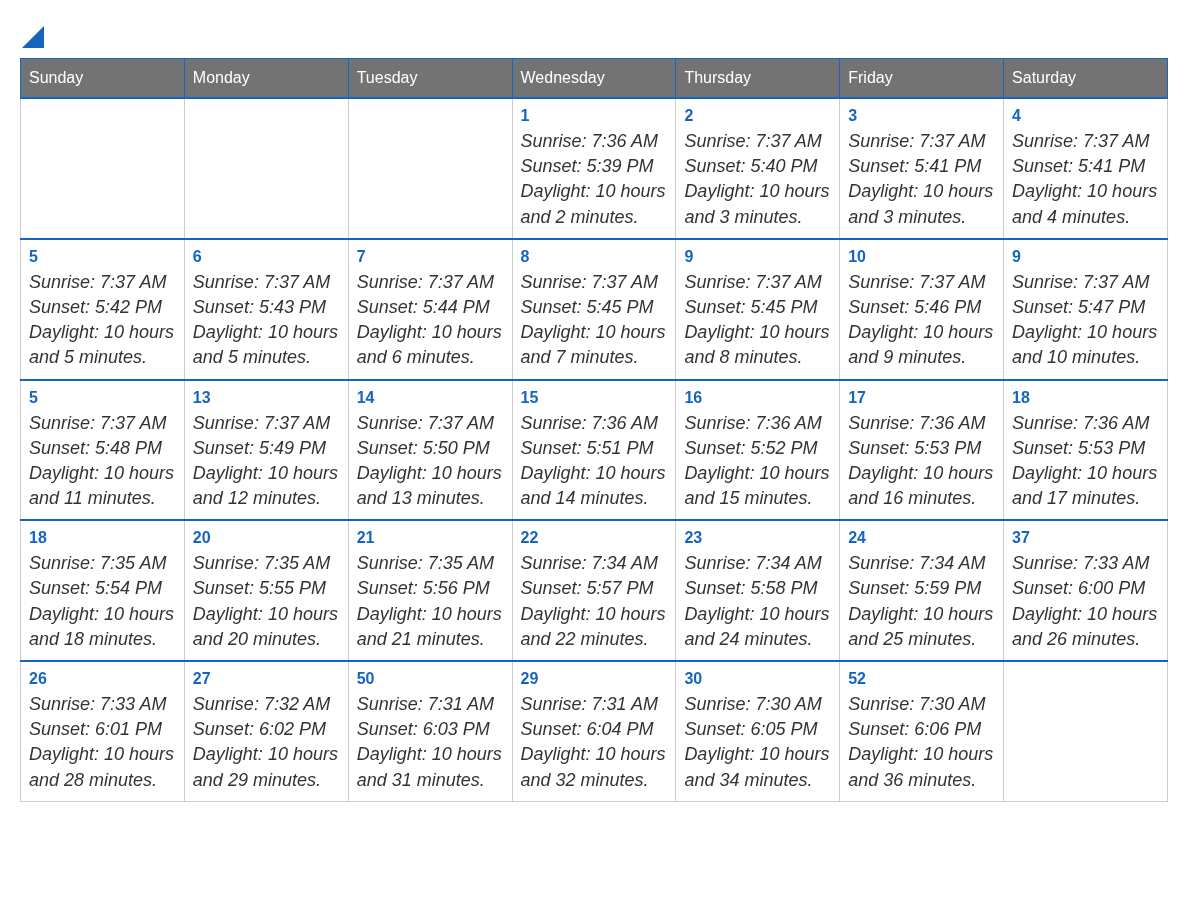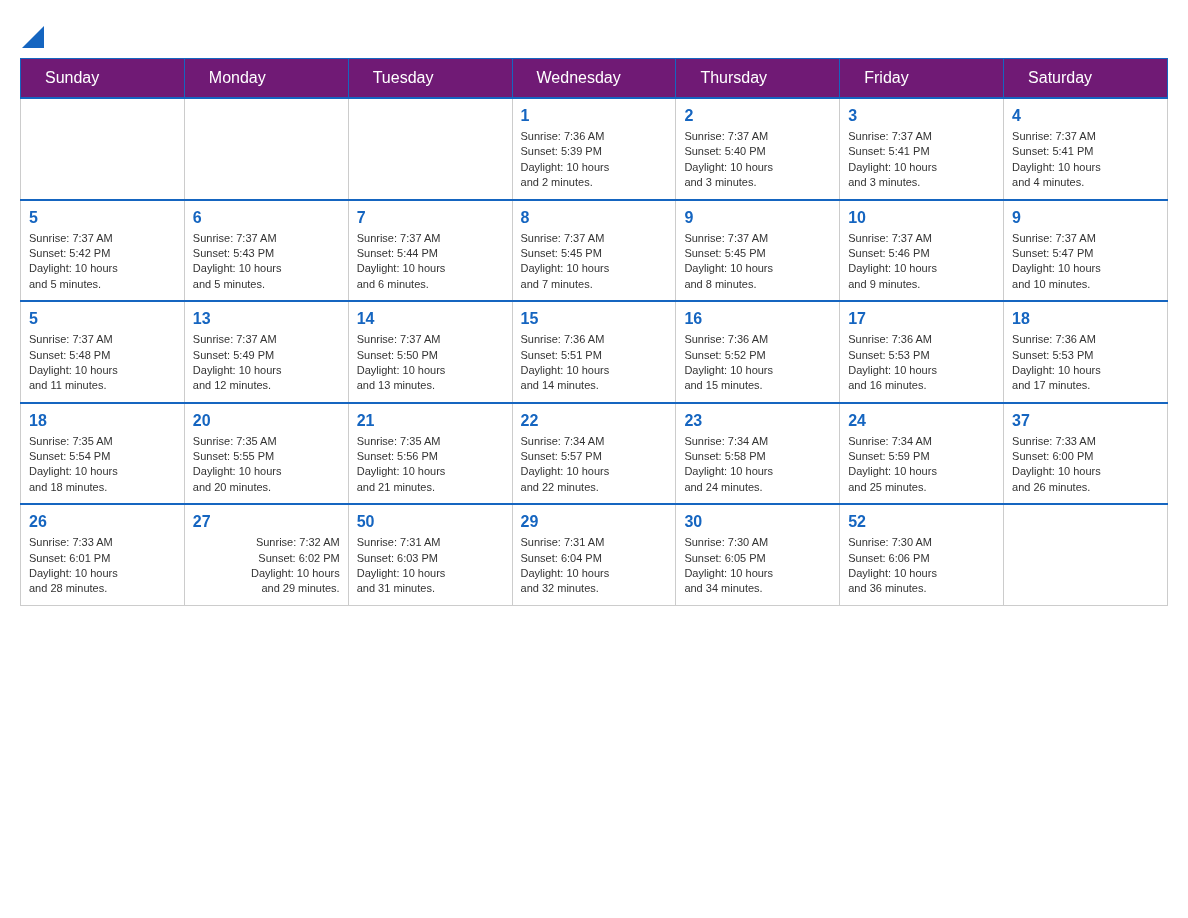--- a/index.html
+++ b/index.html
@@ -60,9 +60,9 @@
       border: 1px solid #999;
     }
     .calendar th {
-      background-color: #701a75;
+      background-color: #737373;
       color: #fff;
-      padding: 10px 24px;
+      padding: 10px 8px;
       font-size: 16px;
       font-weight: normal;
       text-align: left;

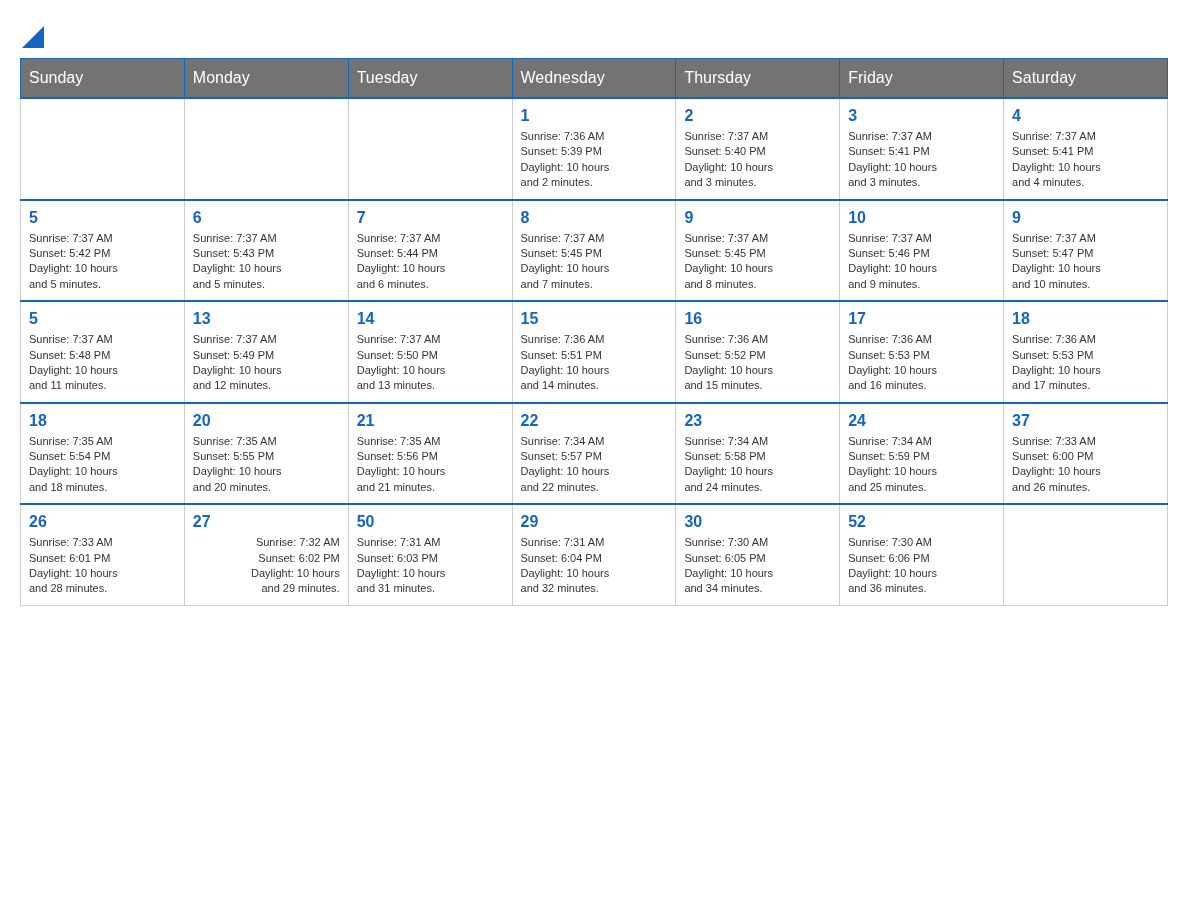--- a/index.html
+++ b/index.html
@@ -85,9 +85,10 @@
       margin-bottom: 4px;
     }
     .day-info {
-      font-size: 11px;
+      font-size: 18px;
       color: #333;
       line-height: 1.4;
+      font-style: italic;
     }
     .empty-cell {
       background: #fff;

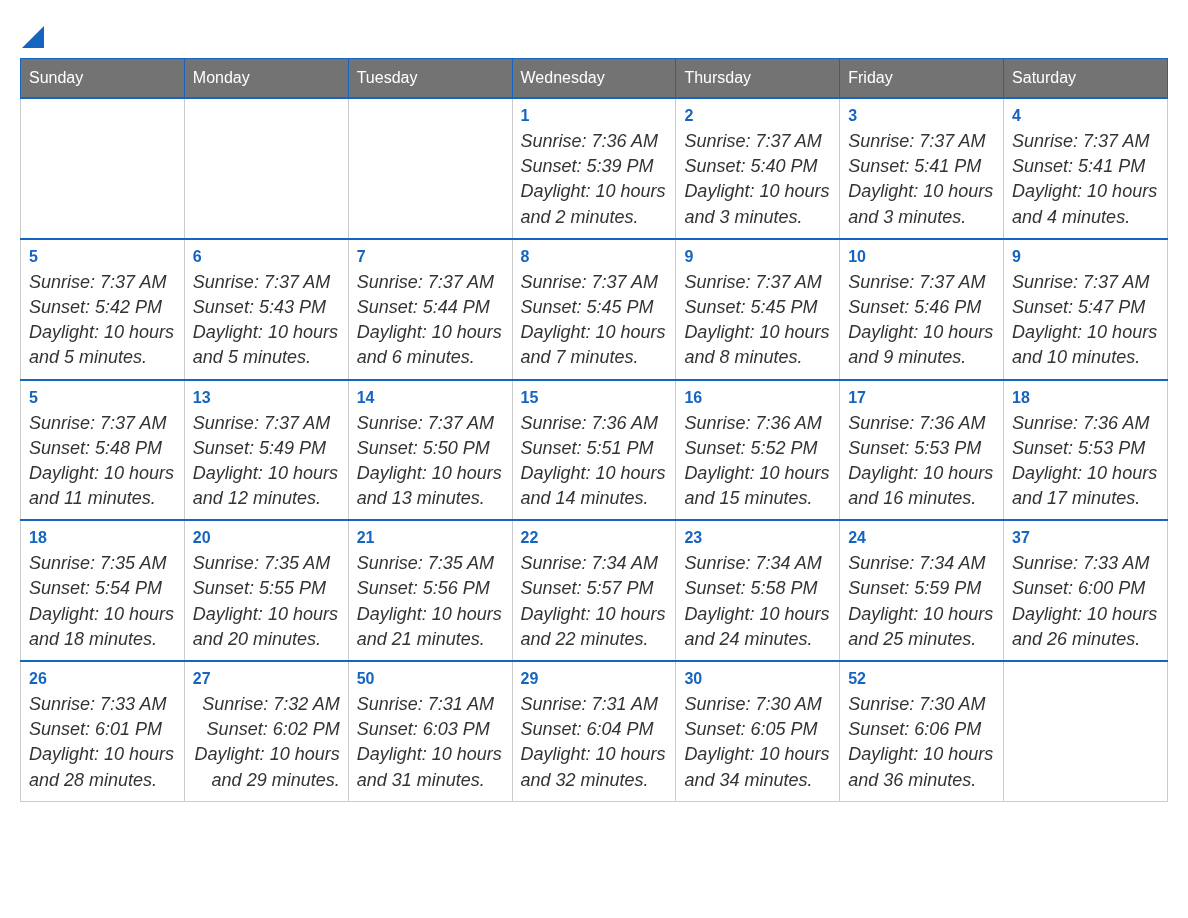--- a/index.html
+++ b/index.html
@@ -329,7 +329,7 @@
         </td>
         <td>
           <span class="day-number">27</span>
-          <div class="day-info" style="white-space: pre-line; text-align: right;">Sunrise: 7:32 AM
+          <div class="day-info" style="white-space: pre-line;">Sunrise: 7:32 AM
 Sunset: 6:02 PM
 Daylight: 10 hours
 and 29 minutes.</div>

